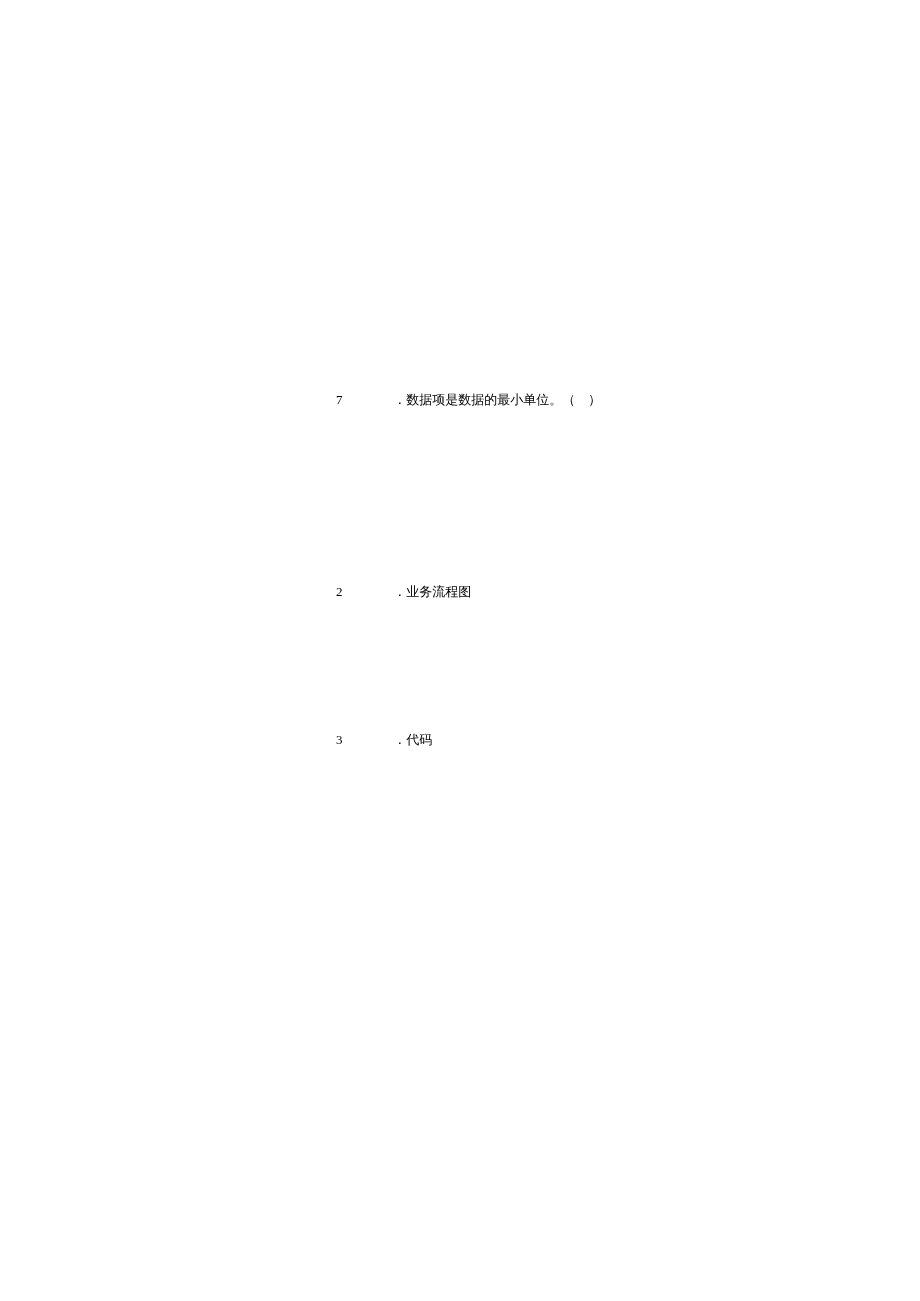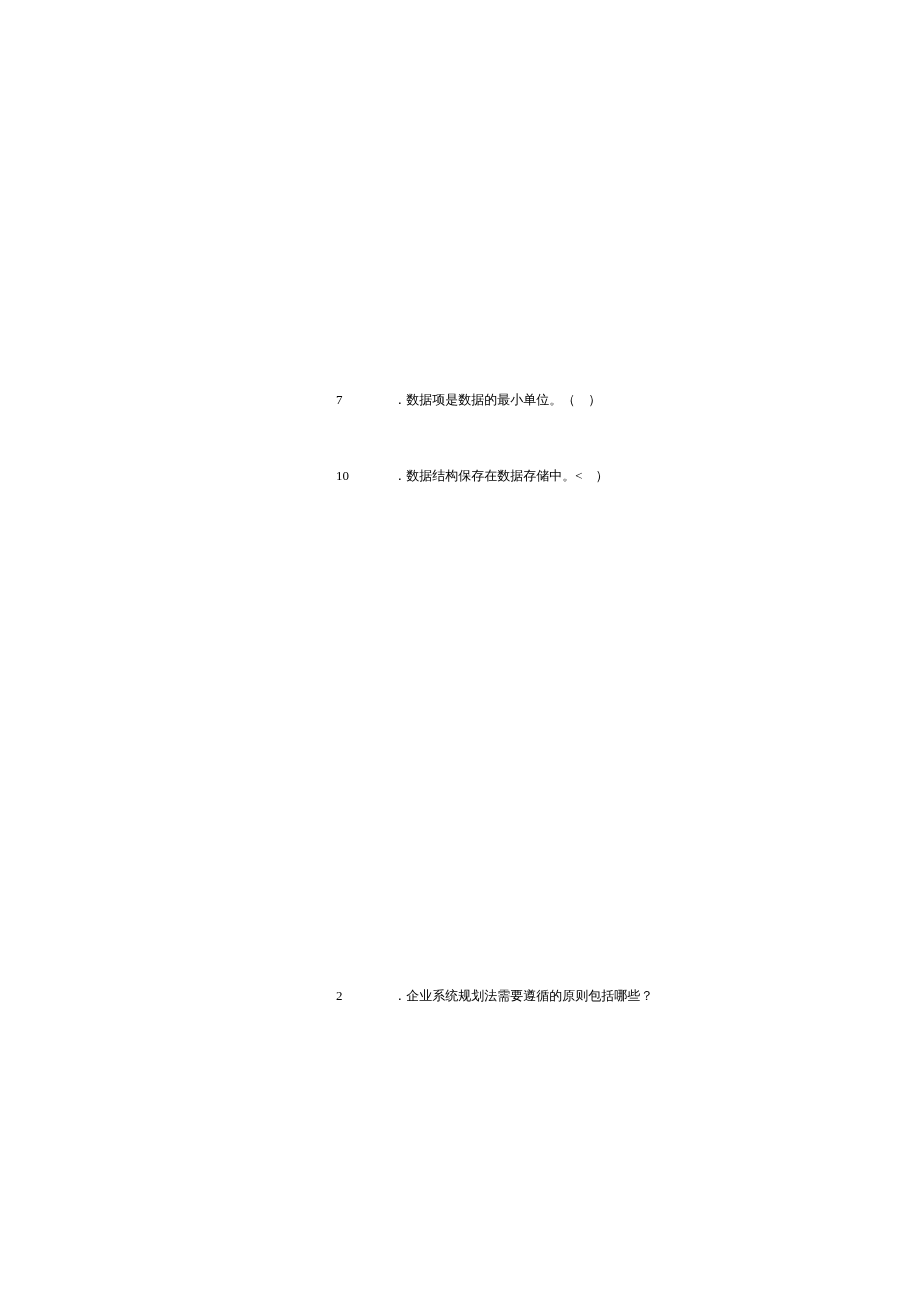--- a/index.html
+++ b/index.html
@@ -50,10 +50,6 @@
     <span class="num">7</span>
     <span>．数据项是数据的最小单位。（　）</span>
   </div>
-  <div class="line">
-    <span class="num">10</span>
-    <span>．数据结构保存在数据存储中。&lt;　）</span>
-  </div>
 
   <div class="section-gap"></div>
 

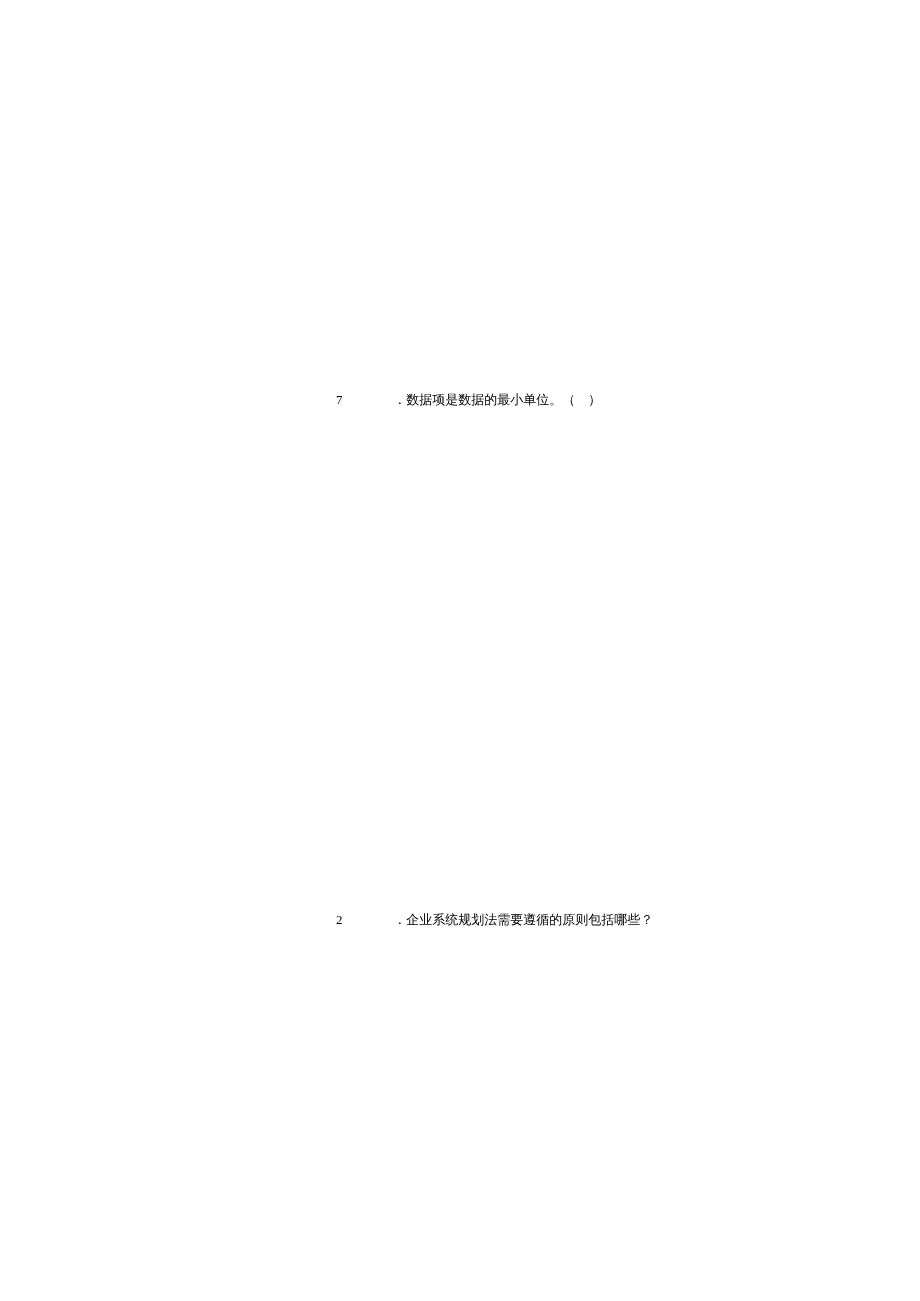--- a/index.html
+++ b/index.html
@@ -56,6 +56,10 @@
 
   <div class="large-gap"></div>
 
+  <div class="line">
+    <span class="num">2</span>
+    <span>．业务流程图</span>
+  </div>
 
   <div class="large-gap"></div>
 

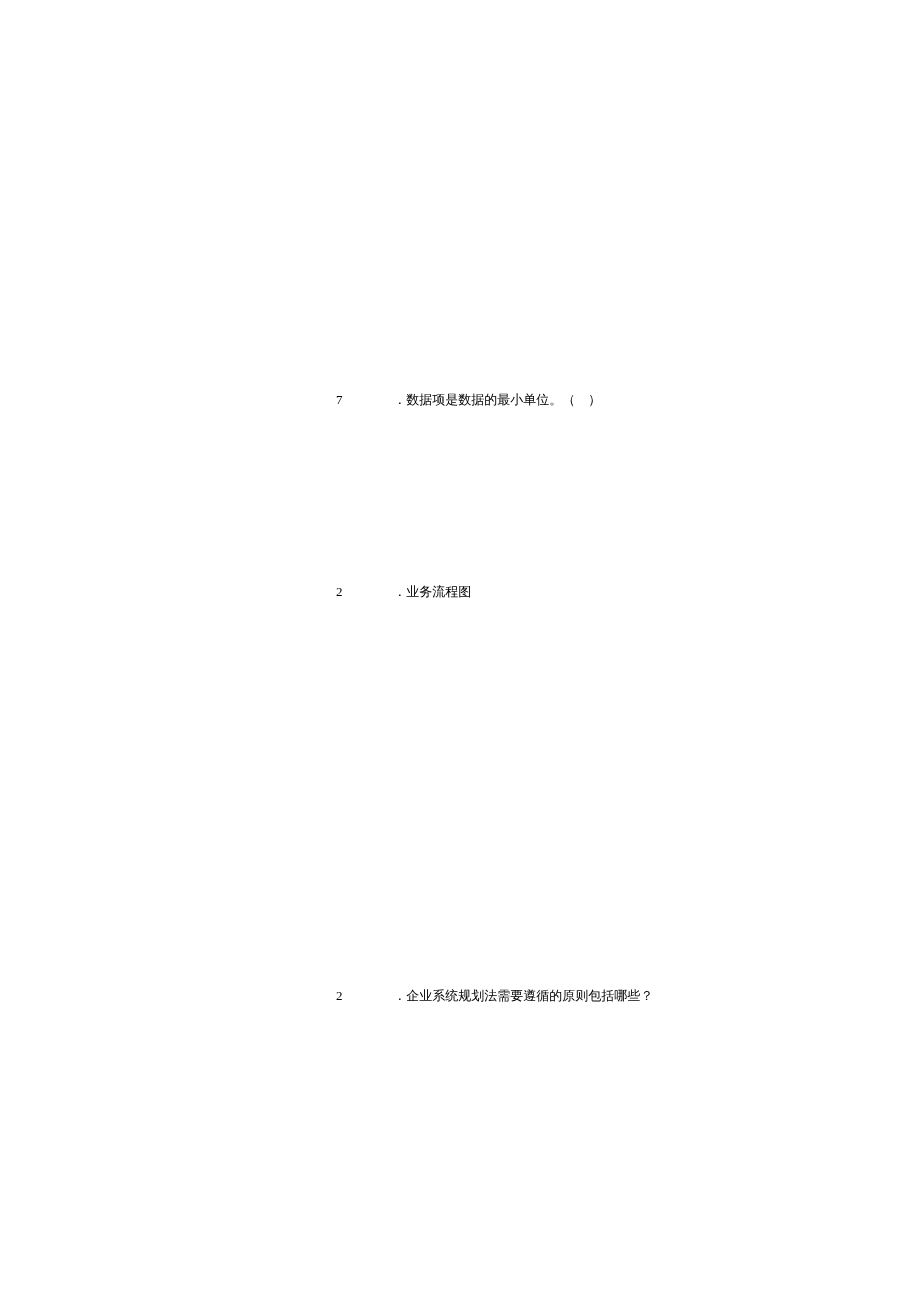--- a/index.html
+++ b/index.html
@@ -63,6 +63,10 @@
 
   <div class="large-gap"></div>
 
+  <div class="line">
+    <span class="num">3</span>
+    <span>．代码</span>
+  </div>
 
   <div style="height: 84px;"></div>
 

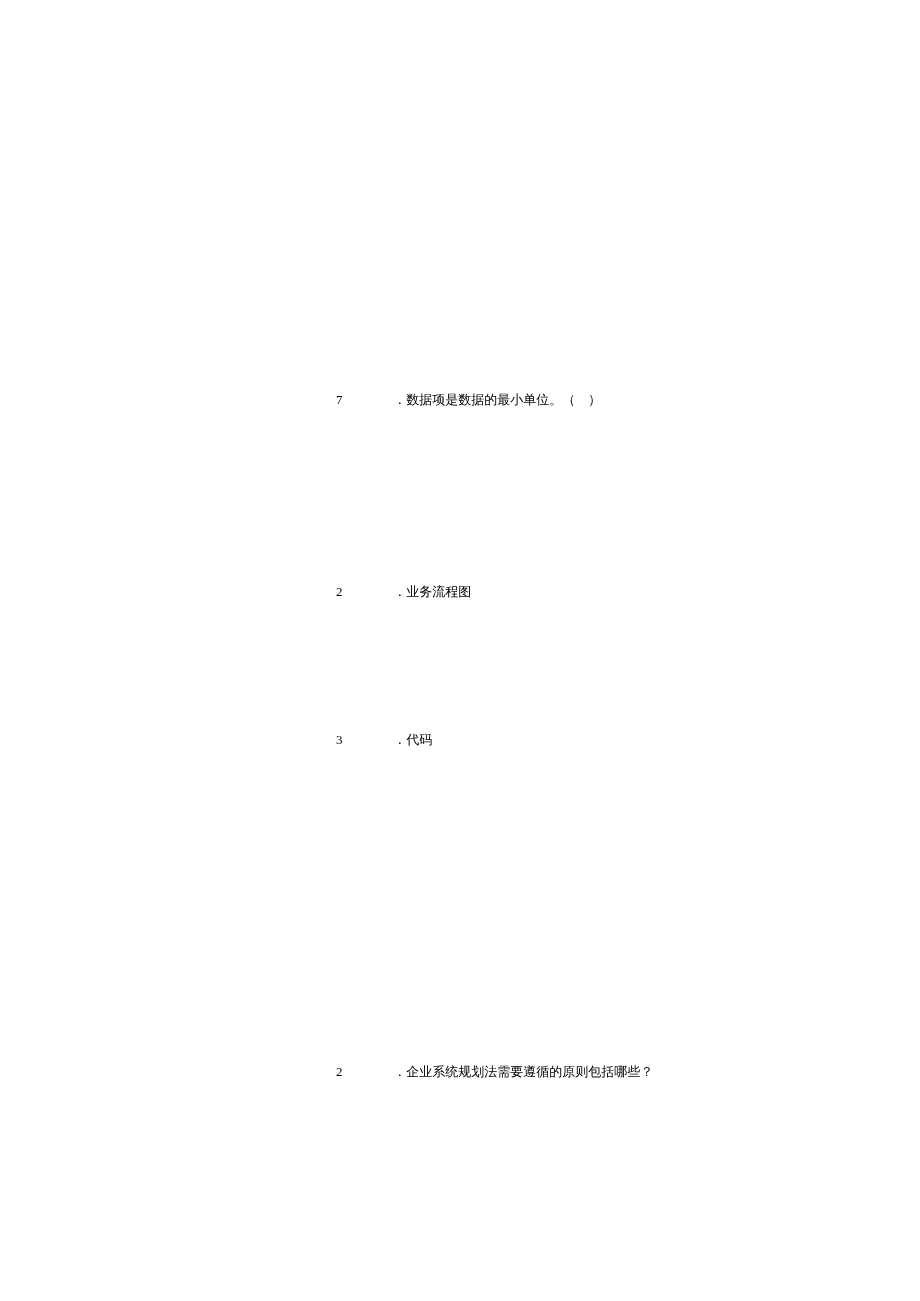--- a/index.html
+++ b/index.html
@@ -73,10 +73,6 @@
 
   <div class="huge-gap"></div>
 
-  <div class="line">
-    <span class="num">2</span>
-    <span>．企业系统规划法需要遵循的原则包括哪些？</span>
-  </div>
 
 </div>
 

